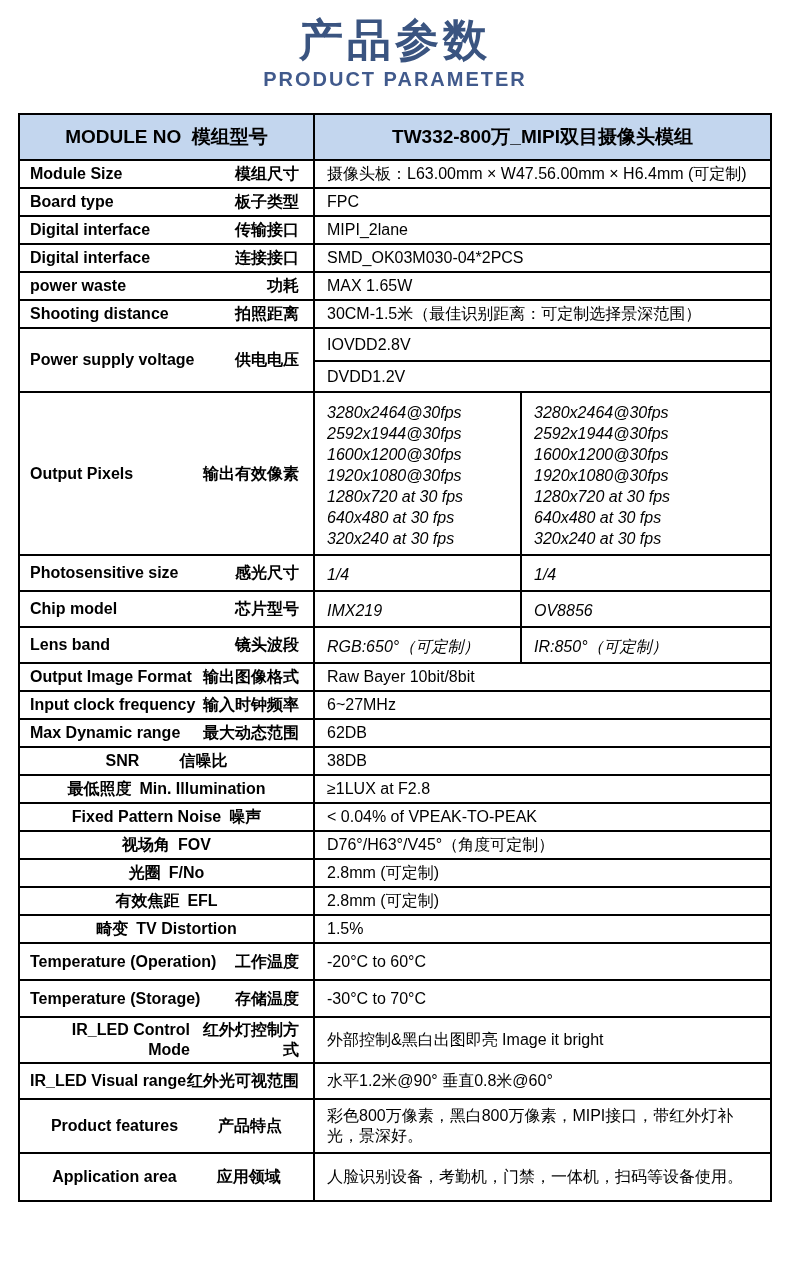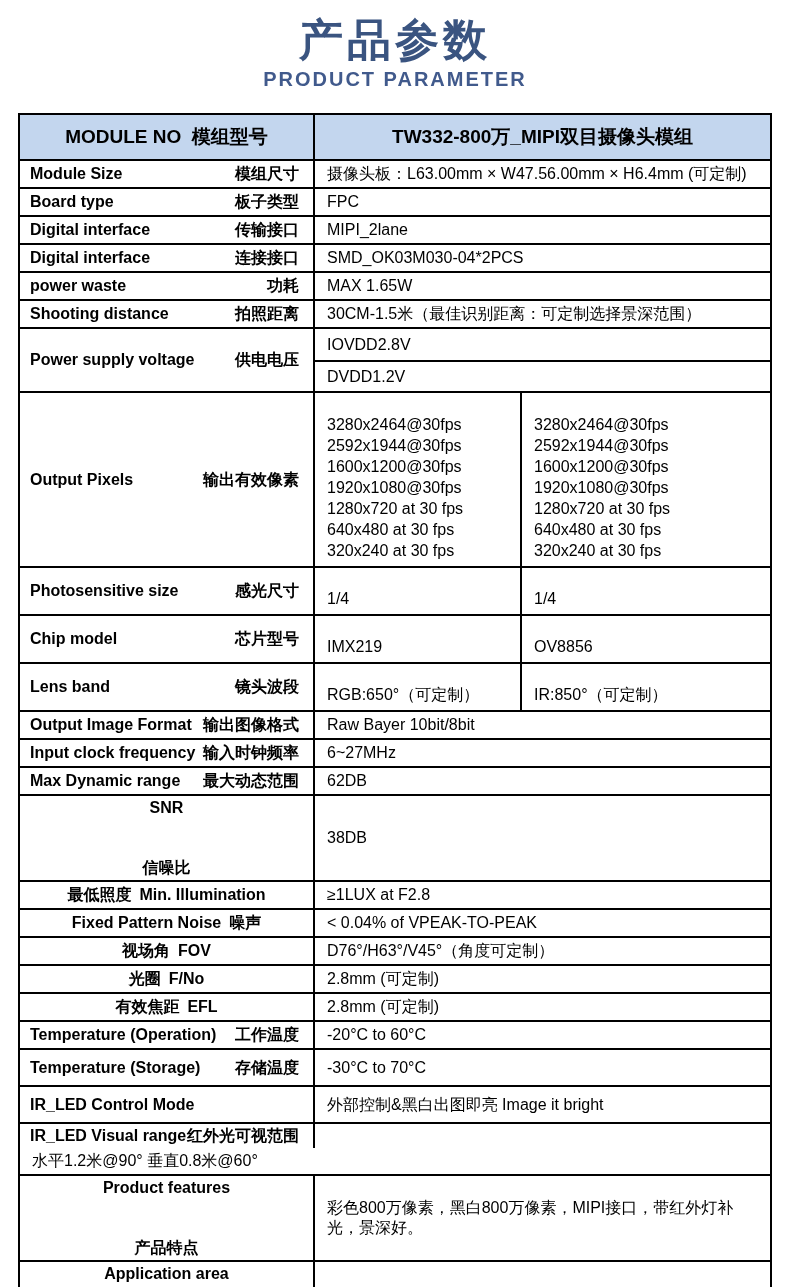--- a/index.html
+++ b/index.html
@@ -60,7 +60,7 @@
   .stack-sub { min-height: 31px; flex: 1; }
   .stack-sub + .stack-sub { border-top: 2px solid var(--c-border, #000); }
   .vline { line-height: 21px; }
-  .type-double .value-cell { padding-top: 21px; padding-bottom: 5px; }
+  .type-double .value-cell { padding-top: 9px; padding-bottom: 5px; font-style: italic; }
 
   
   .rows .trow:nth-child(9),

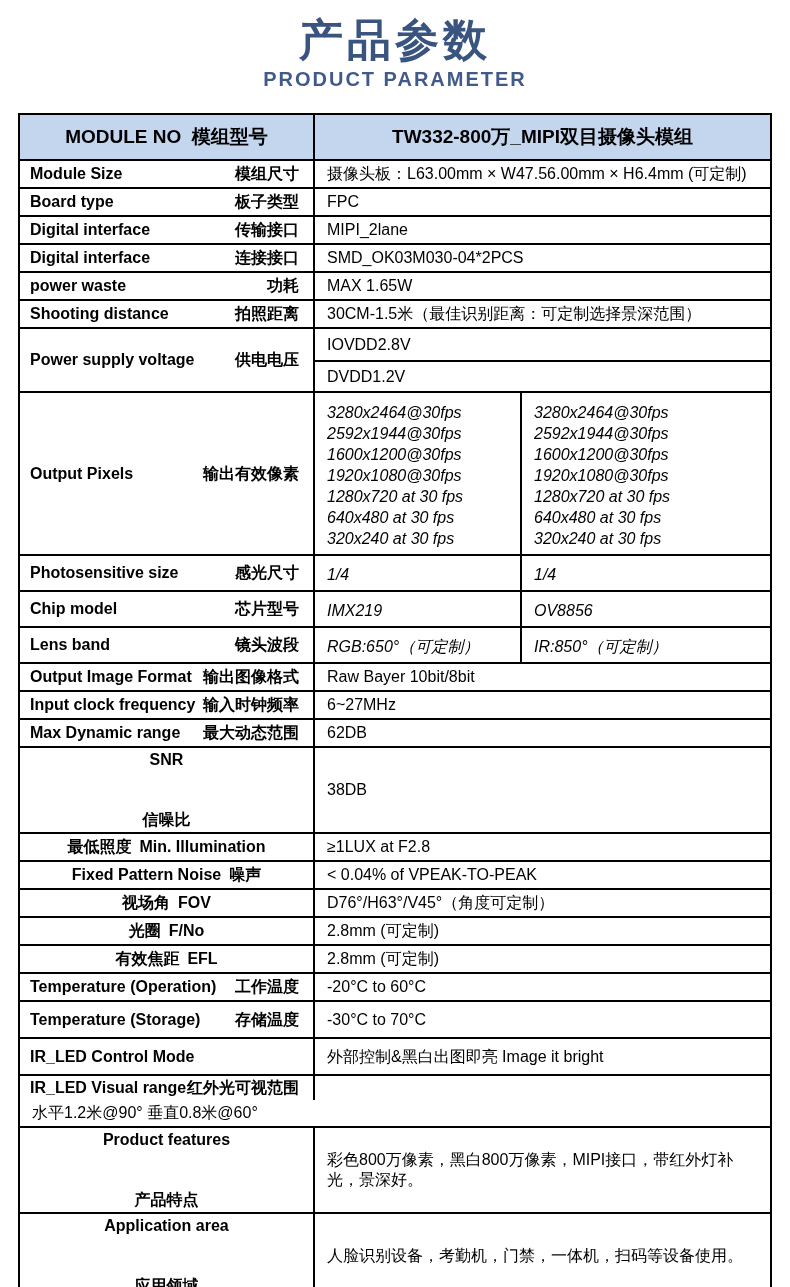--- a/index.html
+++ b/index.html
@@ -46,7 +46,7 @@
   }
   .align-left .label-cell { justify-content: space-between; }
   .align-center .label-cell { justify-content: center; gap: 8px; padding: 2px 8px; }
-  .align-center-wide .label-cell { justify-content: center; gap: 40px; padding: 2px 24px; flex-direction: column; }
+  .align-center-wide .label-cell { justify-content: center; gap: 40px; padding: 2px 24px; }
 
   .value-cell {
     font-size: 16px; line-height: 20px;

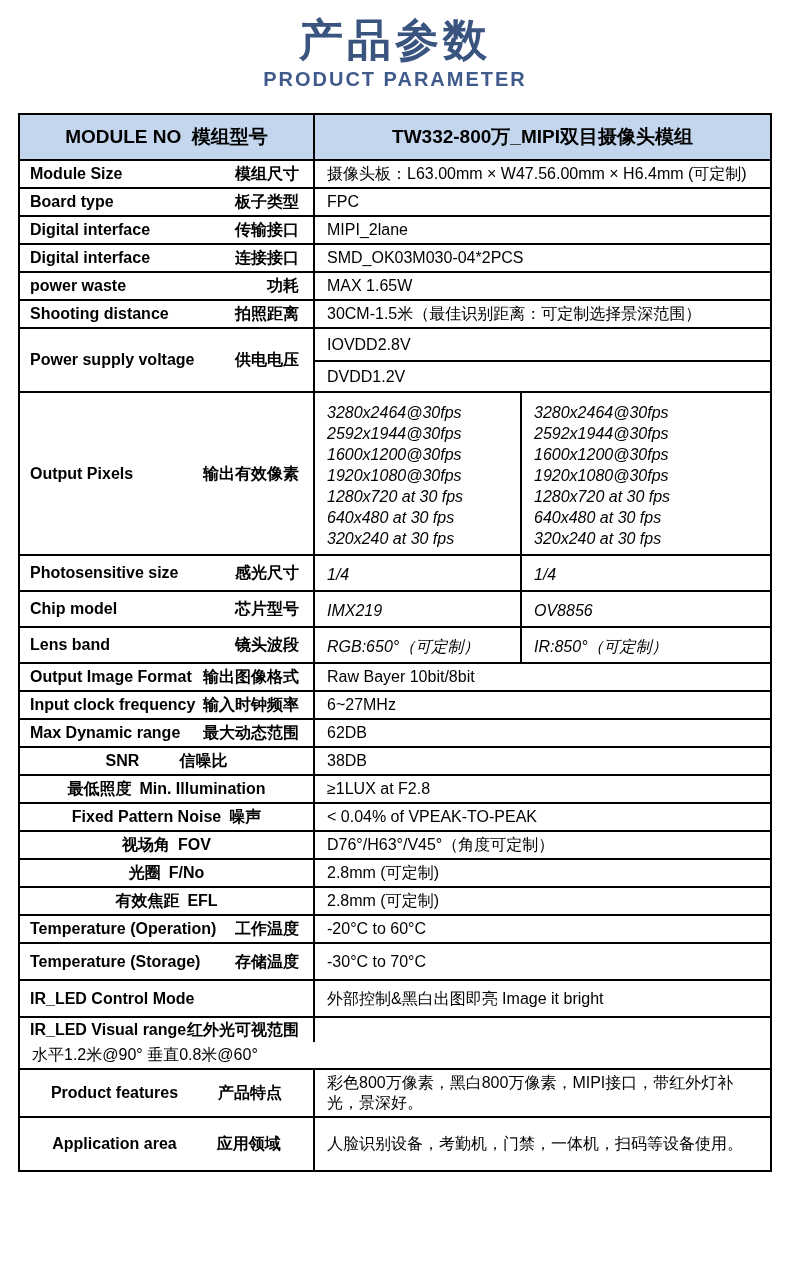--- a/index.html
+++ b/index.html
@@ -250,6 +250,13 @@
         </div>
         <div class="value-cell single-val">2.8mm (可定制)</div>
       </div>
+      <div class="trow type-single align-center">
+        <div class="label-cell">
+          <span>畸变</span>
+          <span>TV Distortion</span>
+        </div>
+        <div class="value-cell single-val">1.5%</div>
+      </div>
       <div class="trow type-single align-left">
         <div class="label-cell">
           <span>Temperature (Operation)</span>

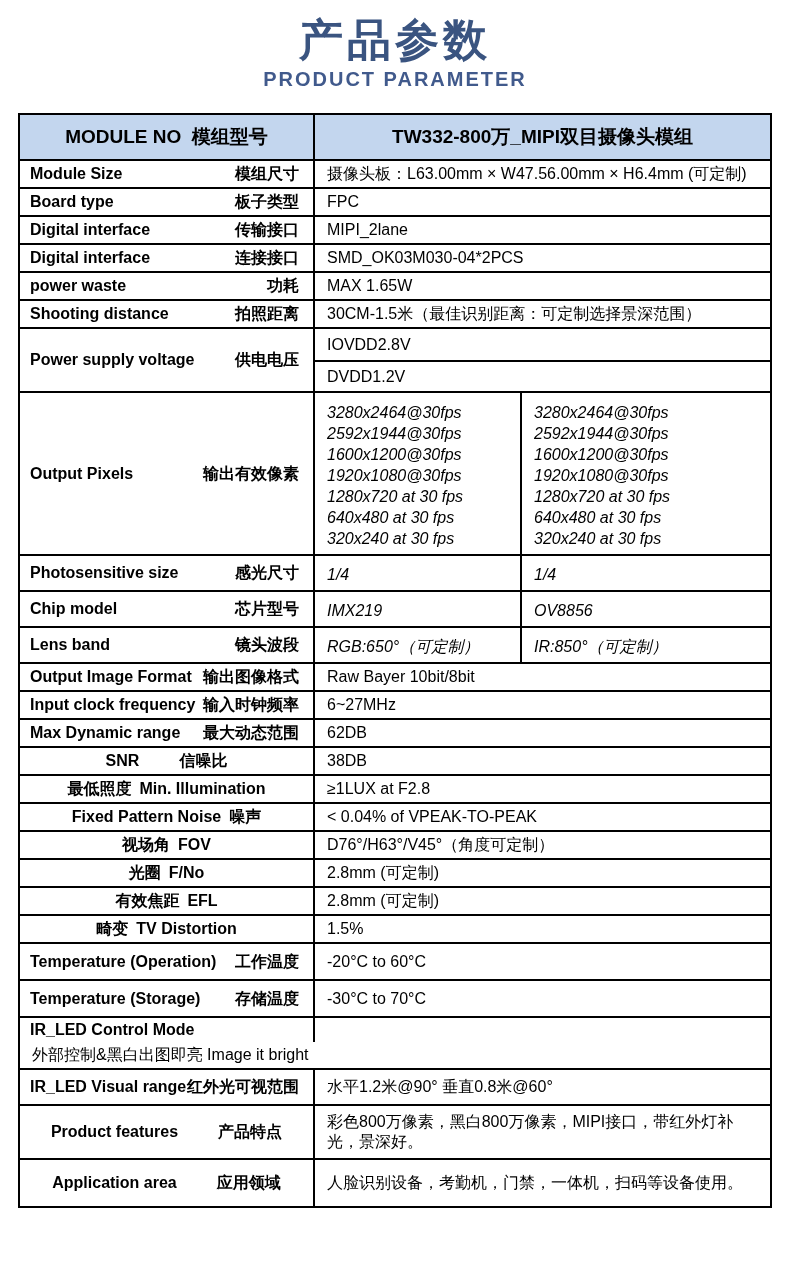--- a/index.html
+++ b/index.html
@@ -68,7 +68,7 @@
   .rows .trow:nth-child(11) { min-height: 30px; }
   .rows .trow:nth-child(22),
   .rows .trow:nth-child(23) { min-height: 37px; }
-  .rows .trow:nth-child(24) { min-height: 34px; flex-direction: column; }
+  .rows .trow:nth-child(24) { min-height: 34px; }
   .rows .trow:nth-child(25) { min-height: 36px; }
   .rows .trow:nth-child(26) { min-height: 54px; }
   .rows .trow:nth-child(27) { min-height: 48px; }

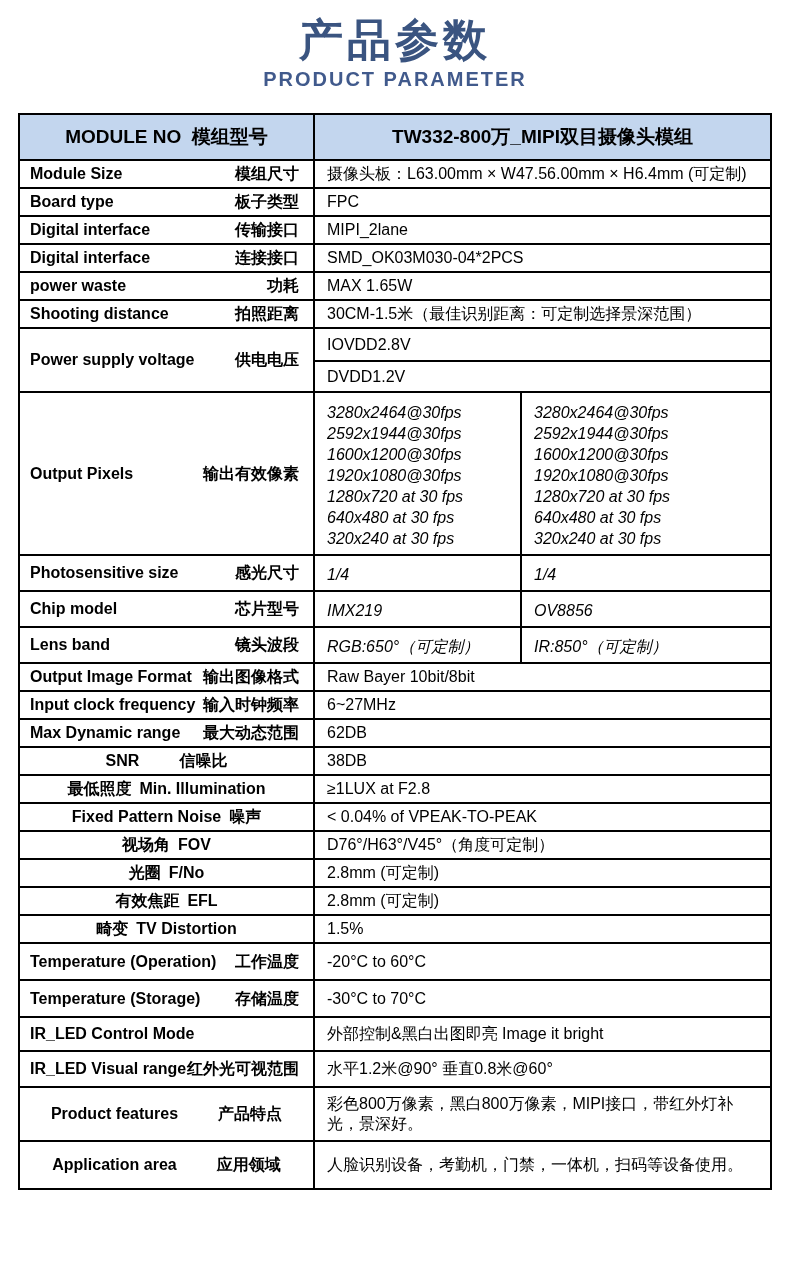--- a/index.html
+++ b/index.html
@@ -274,6 +274,7 @@
       <div class="trow type-single align-left">
         <div class="label-cell">
           <span>IR_LED Control Mode</span>
+          <span>红外灯控制方式</span>
         </div>
         <div class="value-cell single-val">外部控制&amp;黑白出图即亮 Image it bright</div>
       </div>

